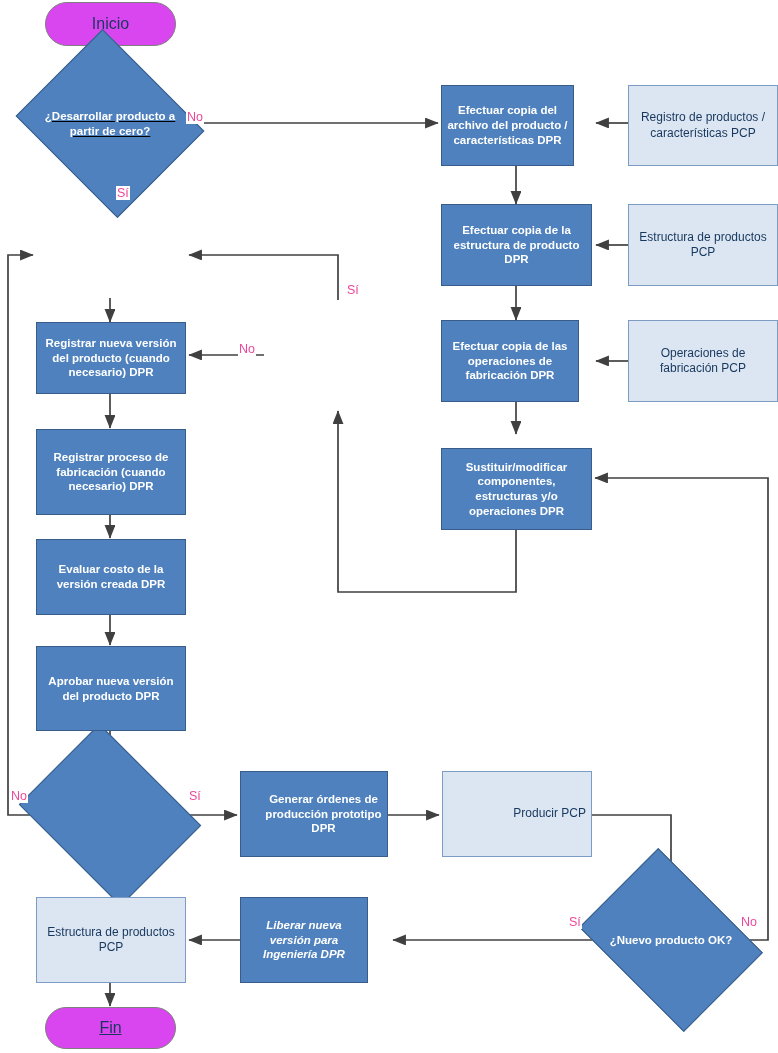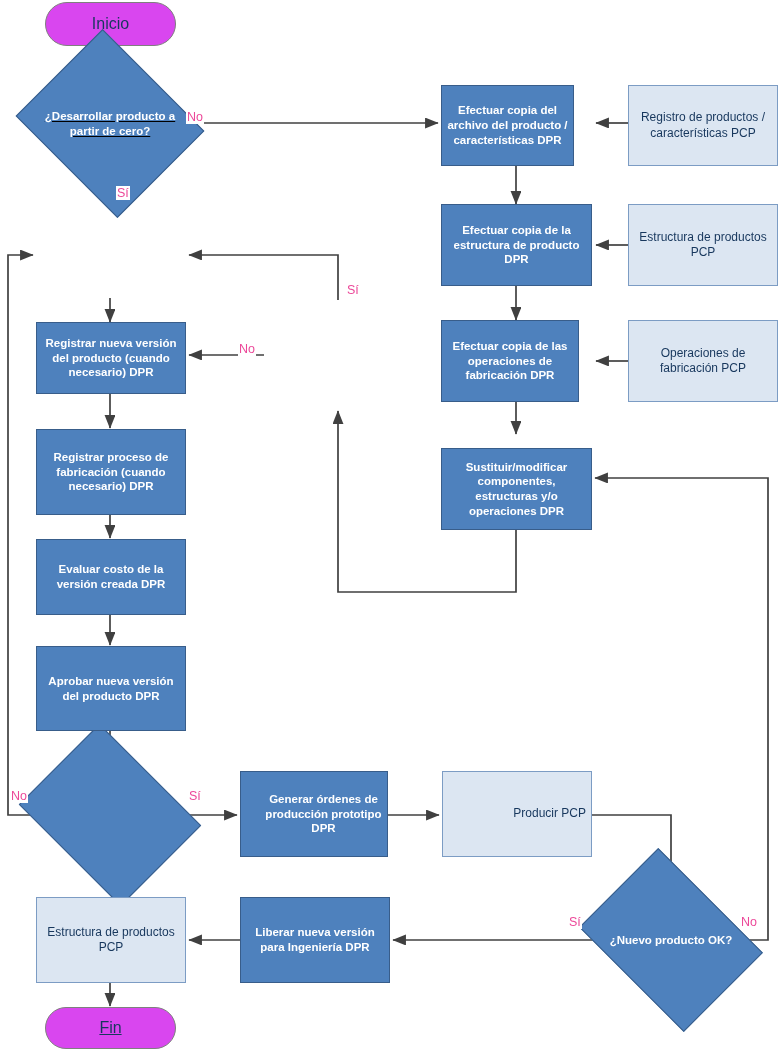--- a/index.html
+++ b/index.html
@@ -242,7 +242,7 @@
     <span>Producir PCP</span>
   </div>
 
-  <div class="node proc" style="left:240px; top:897px; width:150px; height:86px;">
+  <div class="node proc" style="left:240px; top:897px; width:128px; height:86px;font-style:italic;">
     <span>Liberar nueva versión para Ingeniería DPR</span>
   </div>
 

